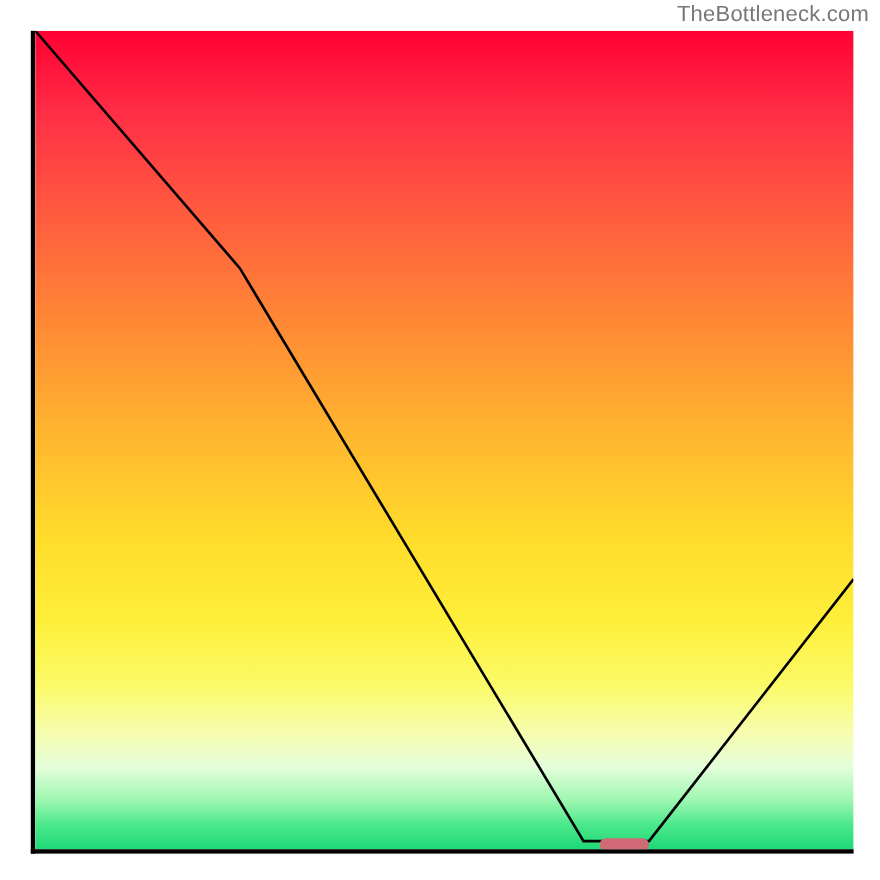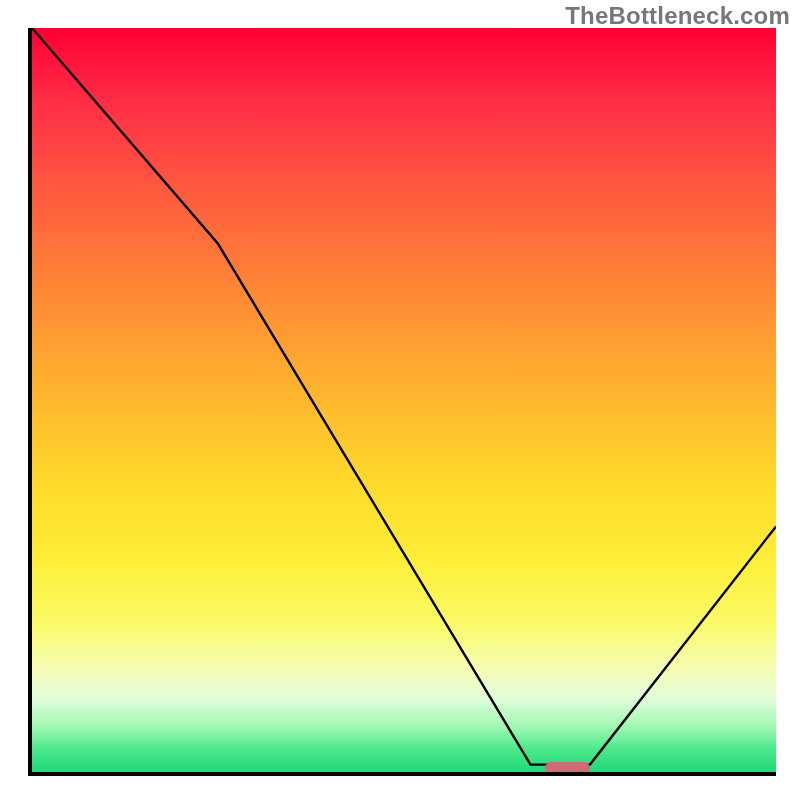--- a/index.html
+++ b/index.html
@@ -20,8 +20,8 @@
     position: absolute;
     top: 2px;
     right: 10px;
-    font-size: 24px;
-    font-weight: 700;
+    font-size: 20px;
+    font-weight: 400;
     color: #777;
     letter-spacing: 0.2px;
     z-index: 5;

